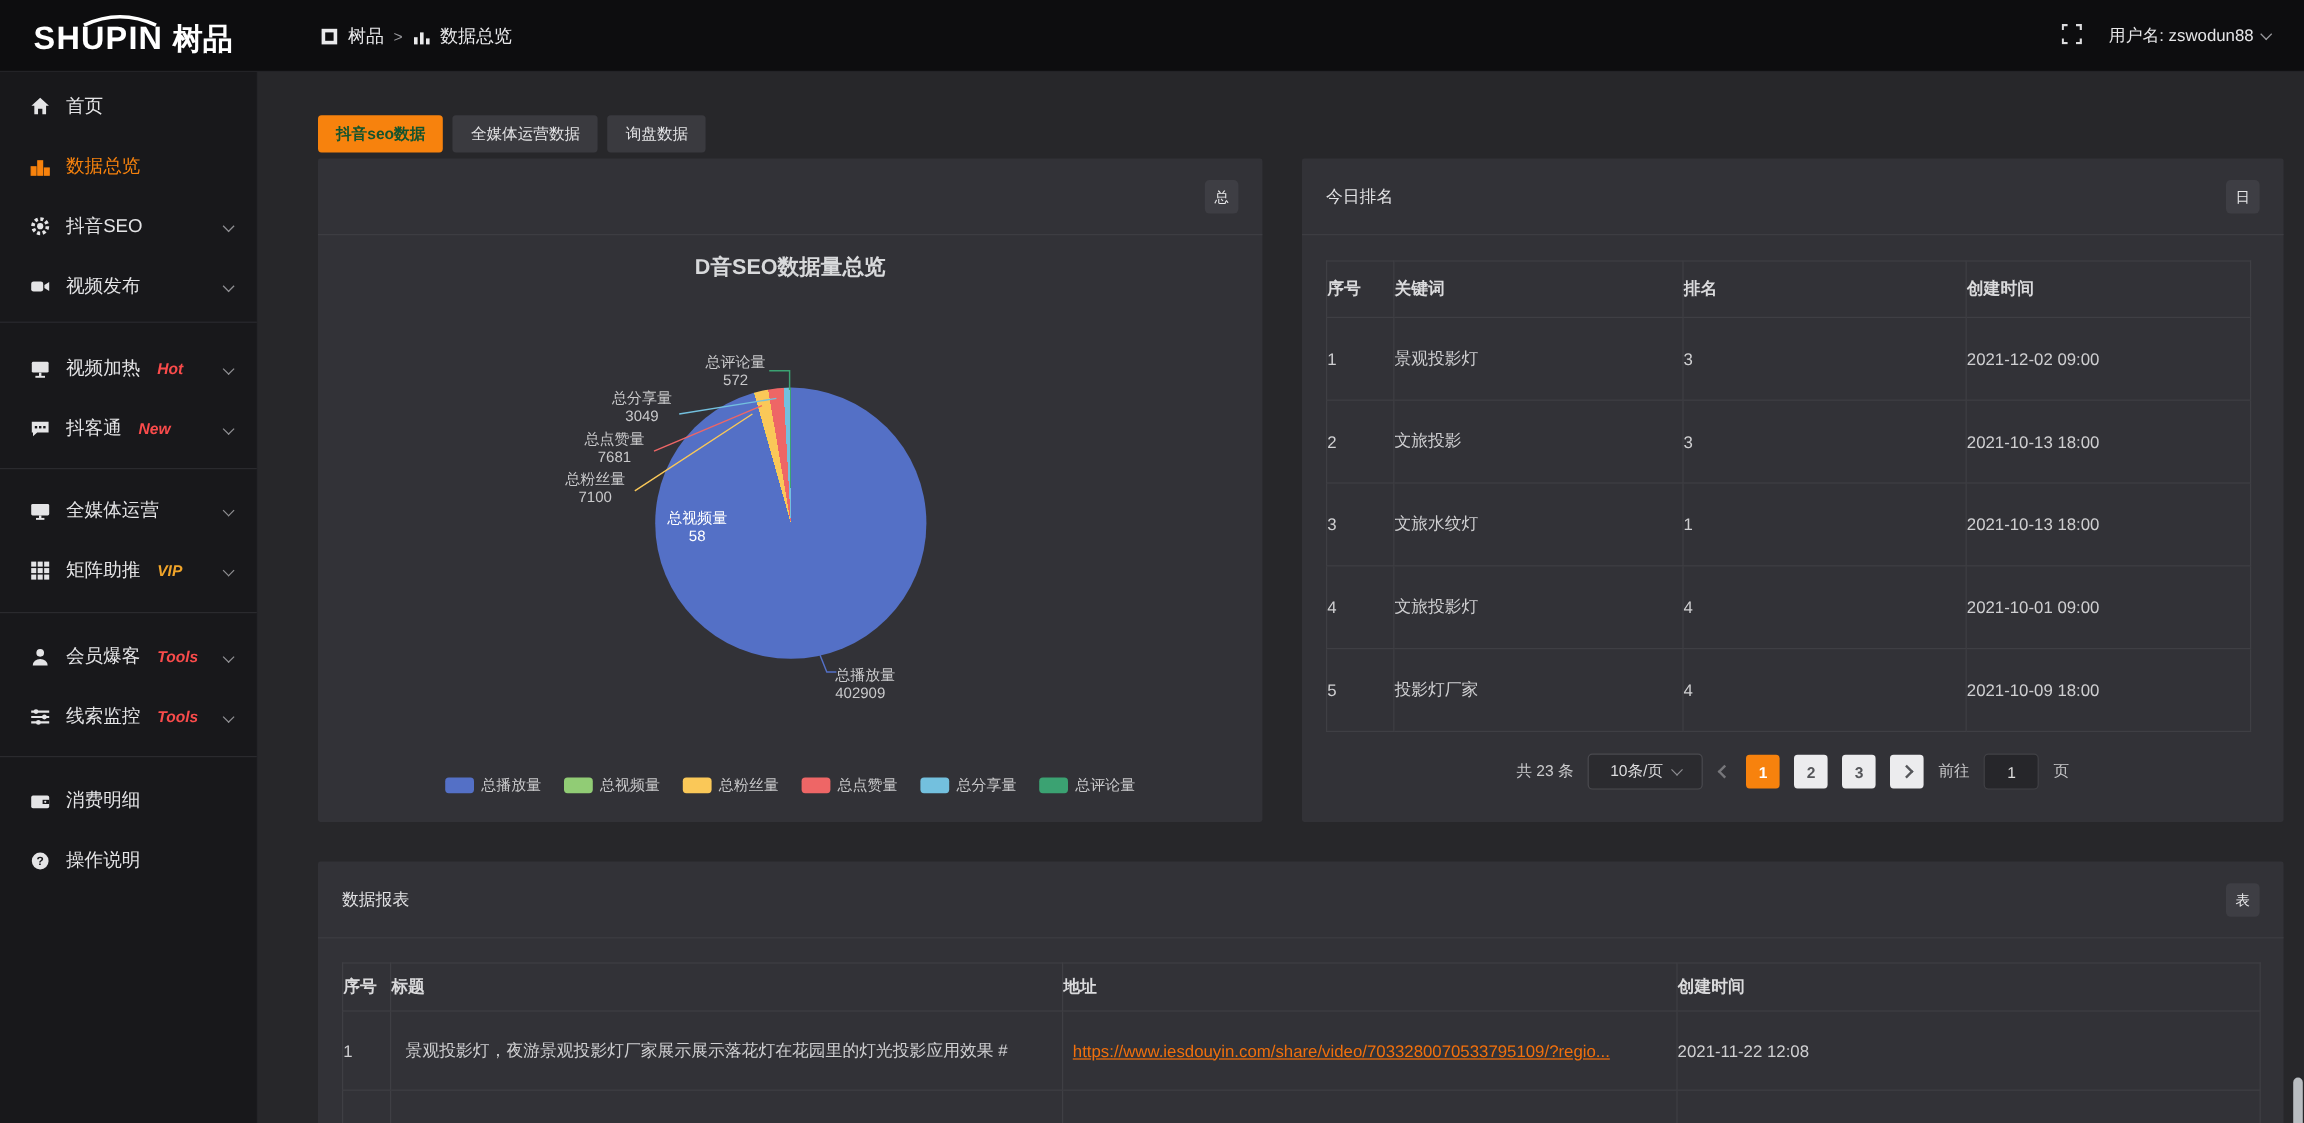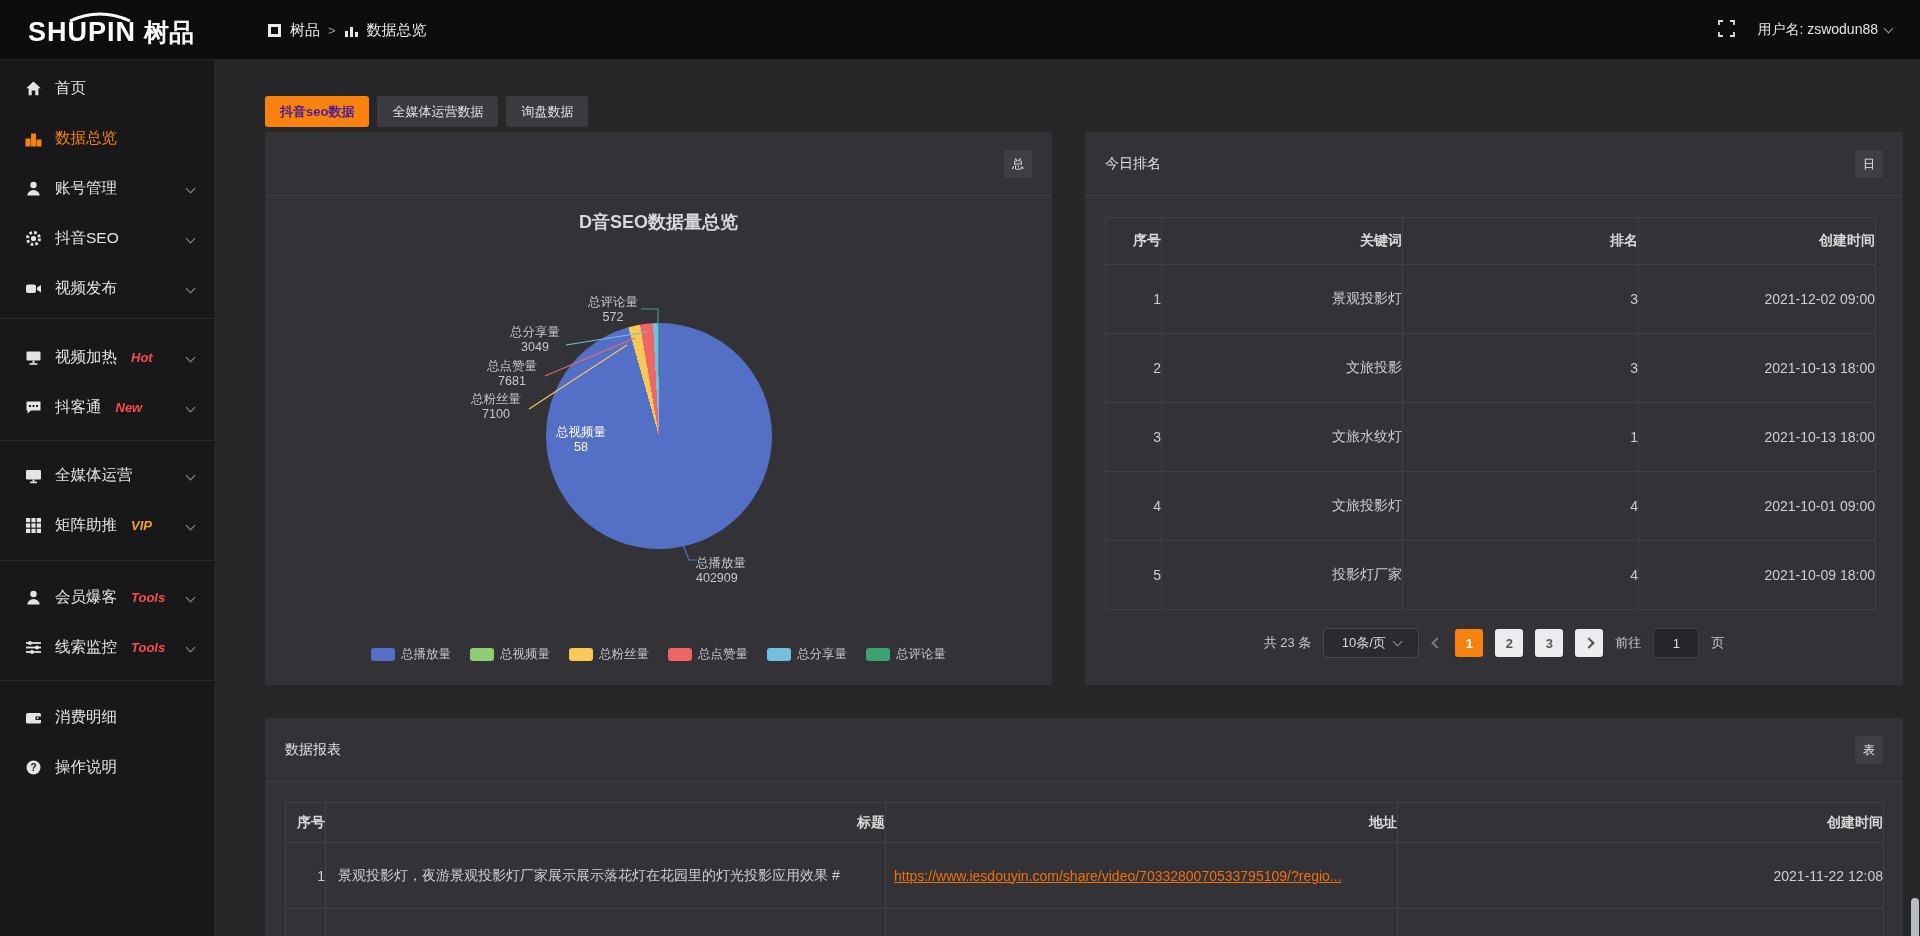--- a/index.html
+++ b/index.html
@@ -43,7 +43,7 @@
   .tabs { position:absolute; left:50px; top:36px; display:flex; gap:8px; }
   .tab { height:31px; padding:0 15px; display:flex; align-items:center;
     font-size:13px; border-radius:3px; cursor:pointer; background:#3a3a3f; color:#e3e3e5; }
-  .tab.active { background:#f7820d; color:#4c1d95; font-weight:bold; }
+  .tab.active { background:#f7820d; color:#14532d; font-weight:bold; }
 
   .card { position:absolute; background:#323237; border-radius:2px; }
   .card-head { position:relative; height:64px; border-bottom:1px solid #3d3d42; }

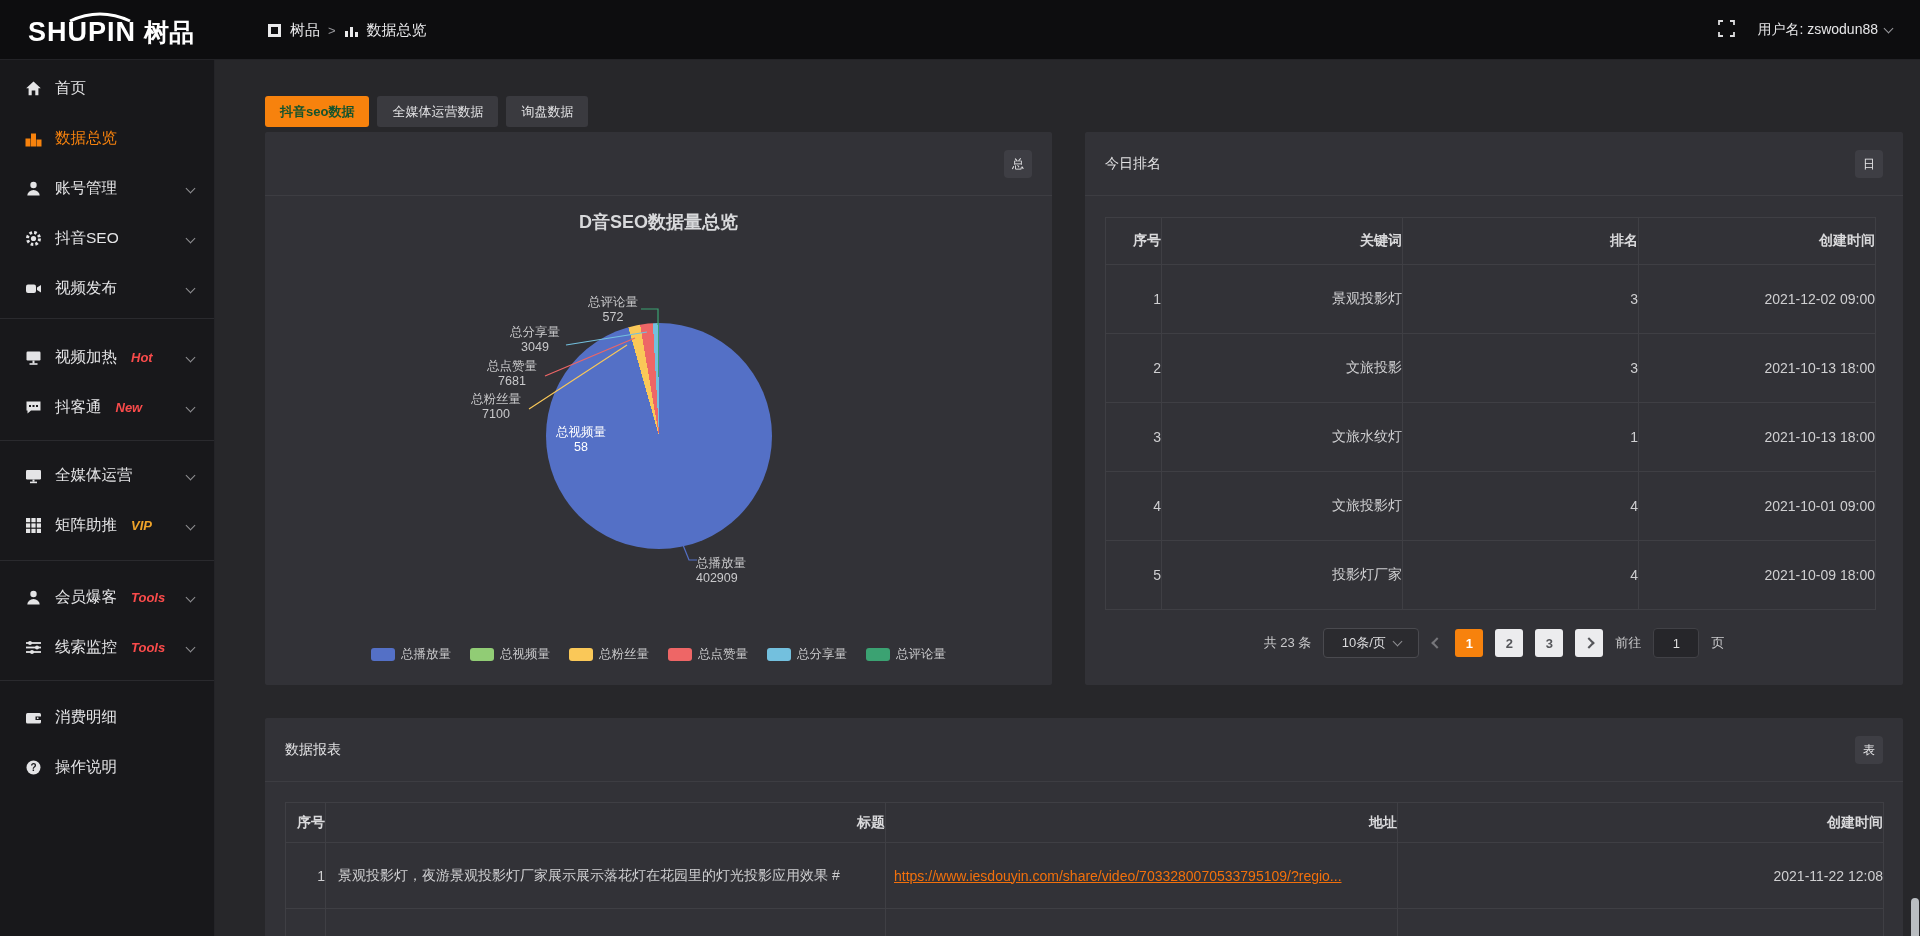--- a/index.html
+++ b/index.html
@@ -184,16 +184,6 @@
     <span>数据总览</span>
   </div>
 
-  <div class="m-item">
-    <span class="ic">
-        <svg width="17" height="17">
-          <circle cx="8.5" cy="5" r="3.2" fill="#e4e4e6"></circle>
-          <path d="M2.3 15.5 a6.2 5.4 0 0 1 12.4 0 Z" fill="#e4e4e6"></path>
-        </svg>
-      </span>
-    <span>账号管理</span>
-    <span class="m-chev"></span>
-  </div>
 
   <div class="m-item">
     <span class="ic">

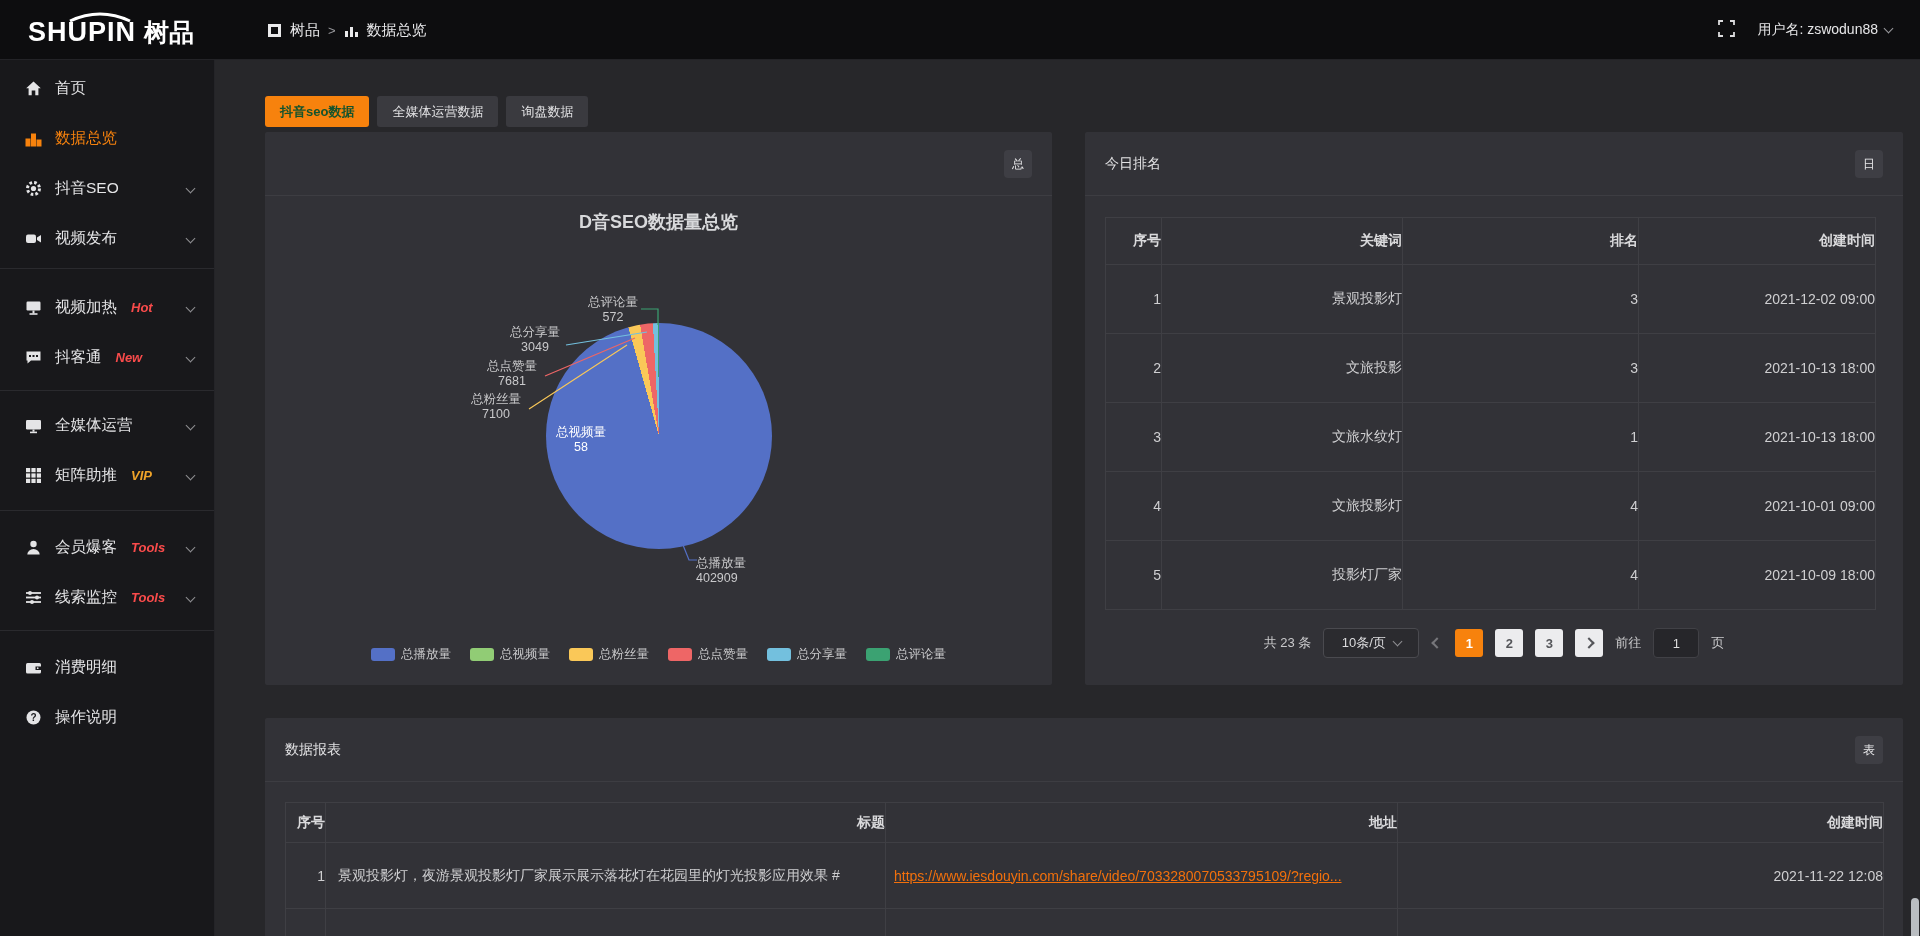--- a/index.html
+++ b/index.html
@@ -76,7 +76,7 @@
 
   
   table { border-collapse:collapse; table-layout:fixed; }
-  th, td { border:1px solid #3f3f44; text-align:right; overflow:hidden; }
+  th, td { border:1px solid #3f3f44; text-align:left; overflow:hidden; }
   th { font-size:14px; color:#dadadc; font-weight:600; }
   td { font-size:14px; color:#cfcfd1; }
 

